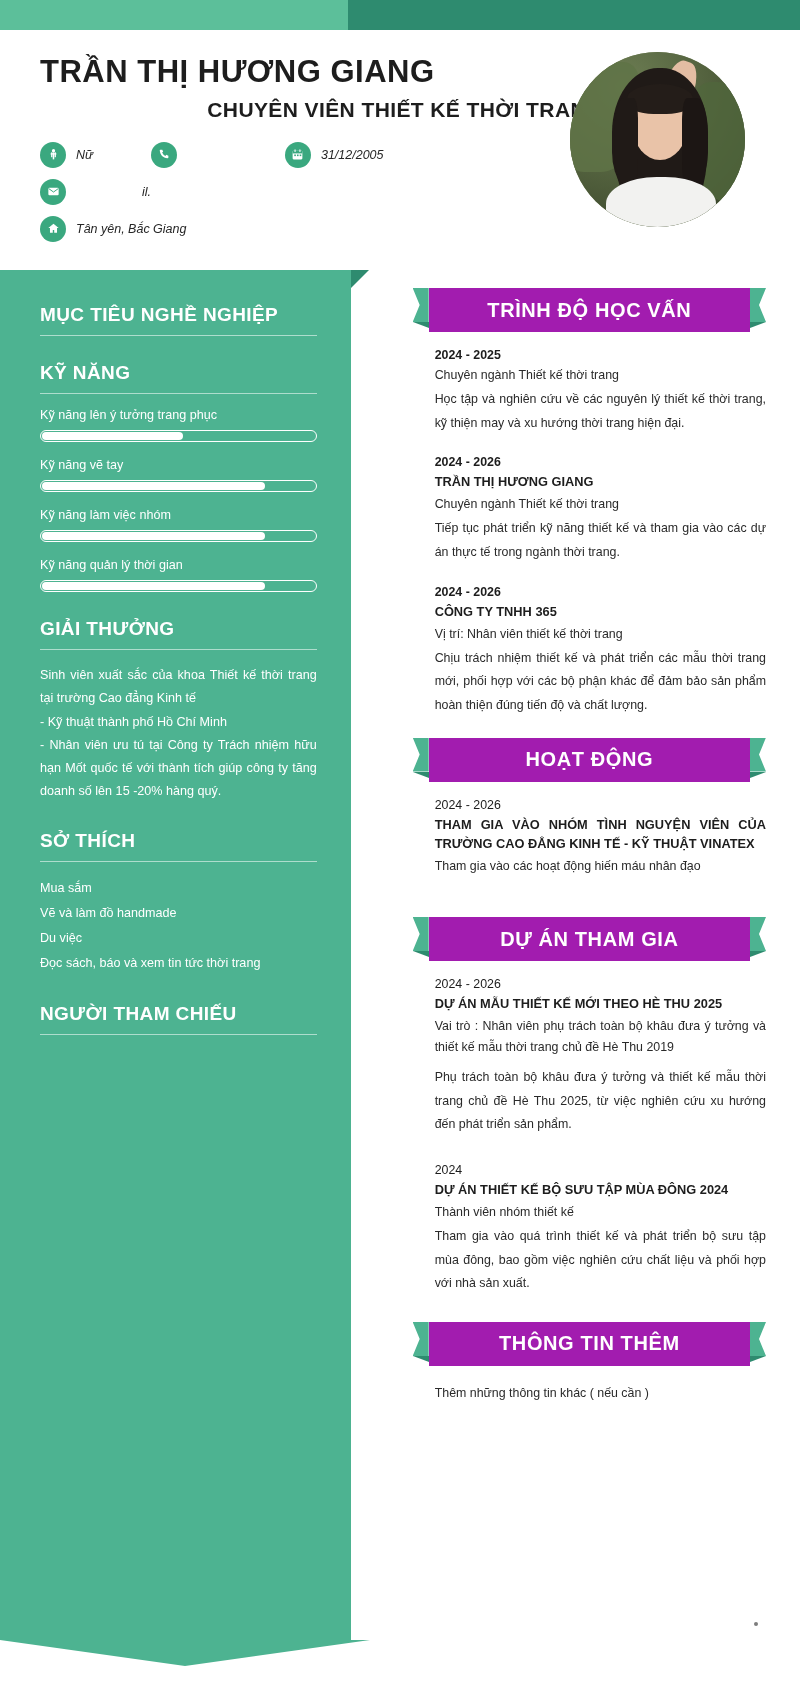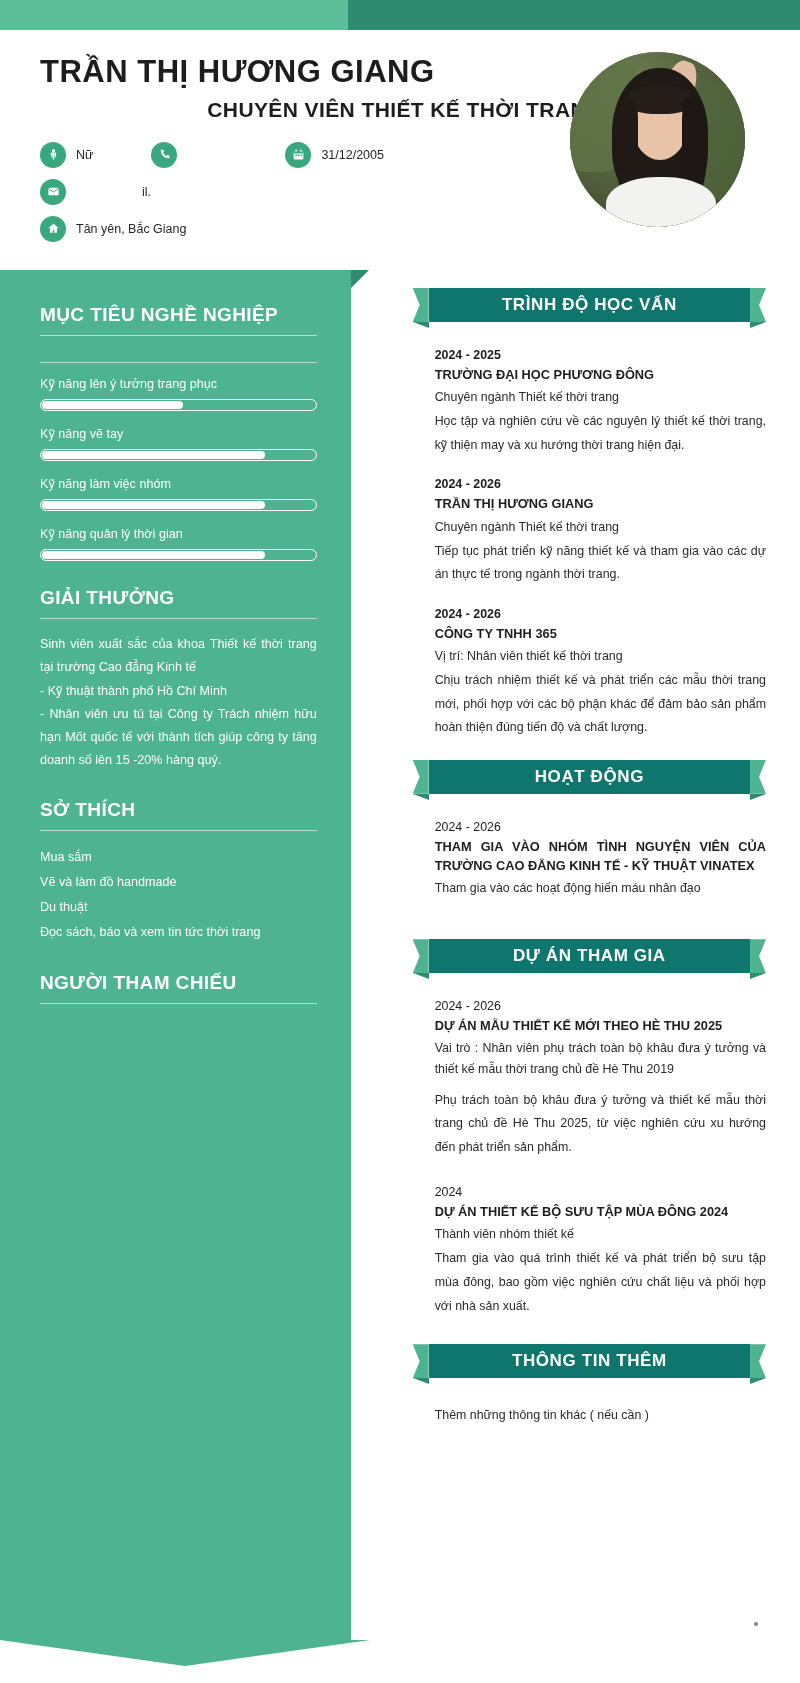--- a/index.html
+++ b/index.html
@@ -68,6 +68,7 @@
     display: flex;
     align-items: center;
     margin-bottom: 11px;
+    font-style: italic;
   }
   .contact-item {
     display: flex;

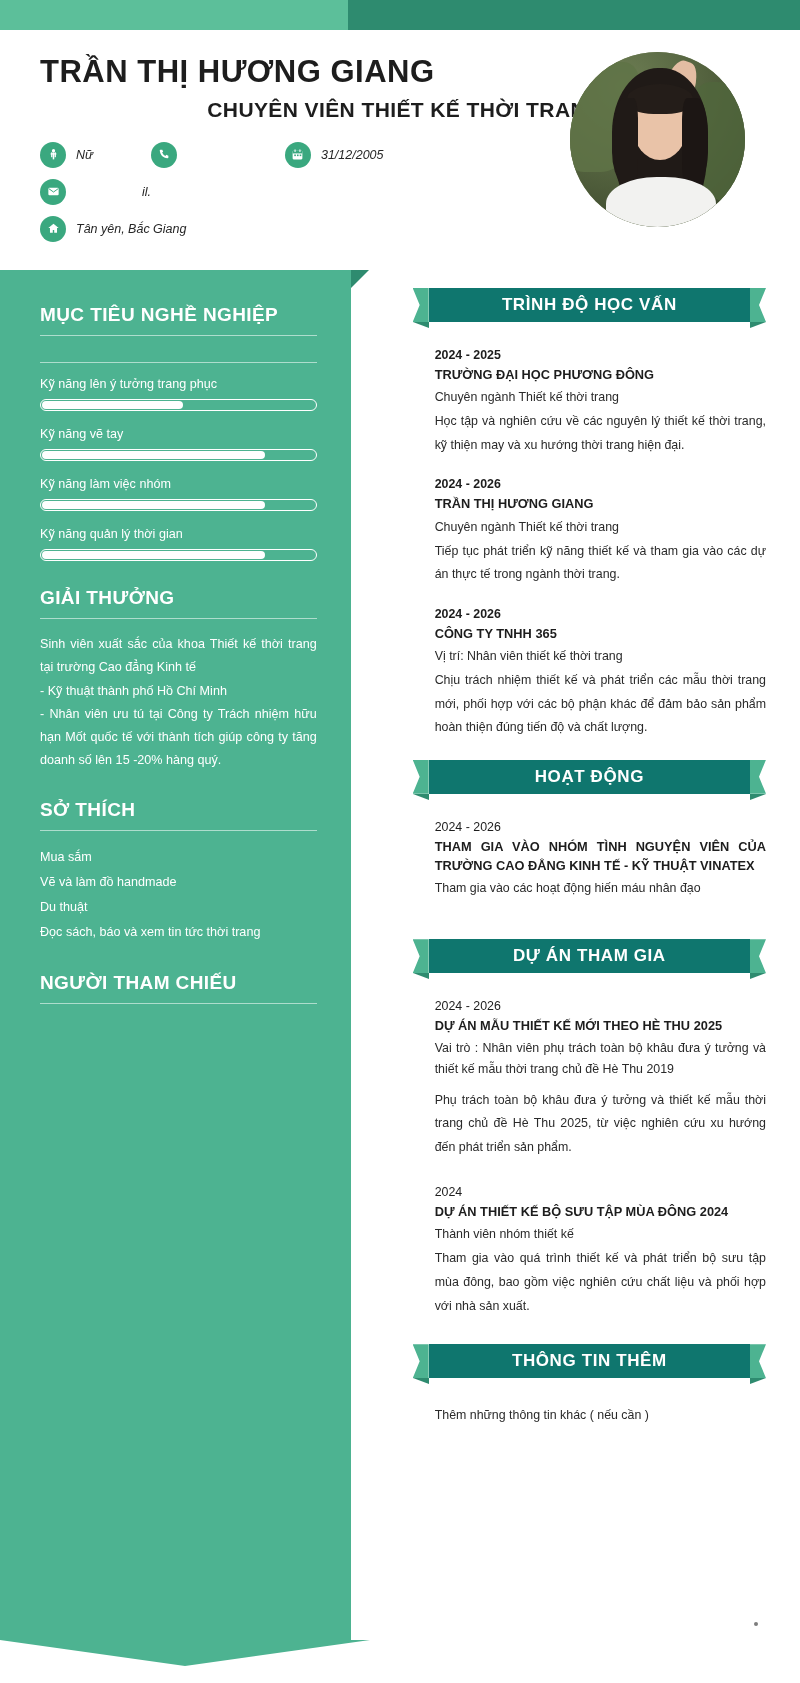--- a/index.html
+++ b/index.html
@@ -260,13 +260,13 @@
   }
   .ribbon {
     position: relative;
-    height: 34px;
-    background: #0f766e;
+    height: 44px;
+    background: #a21caf;
     display: flex;
     align-items: center;
     justify-content: center;
     color: #ffffff;
-    font-size: 17px;
+    font-size: 20px;
     font-weight: bold;
     letter-spacing: .6px;
     text-transform: uppercase;

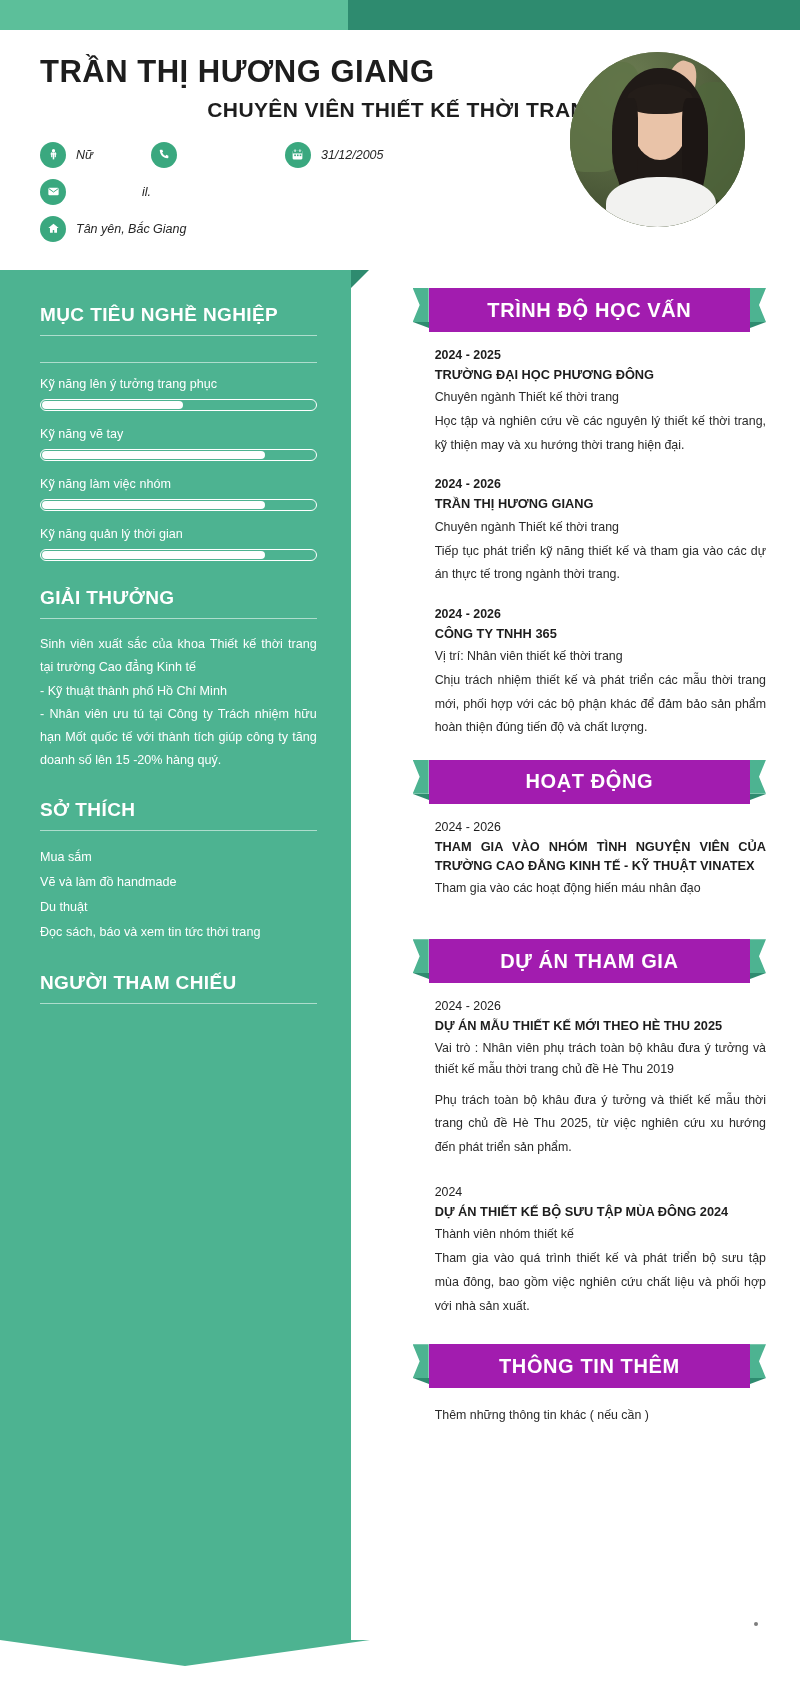--- a/index.html
+++ b/index.html
@@ -454,6 +454,7 @@
       </div>
 
       <div class="l-block">
+        <div class="l-title">KỸ NĂNG</div>
         <div class="l-rule"></div>
 
         <div>

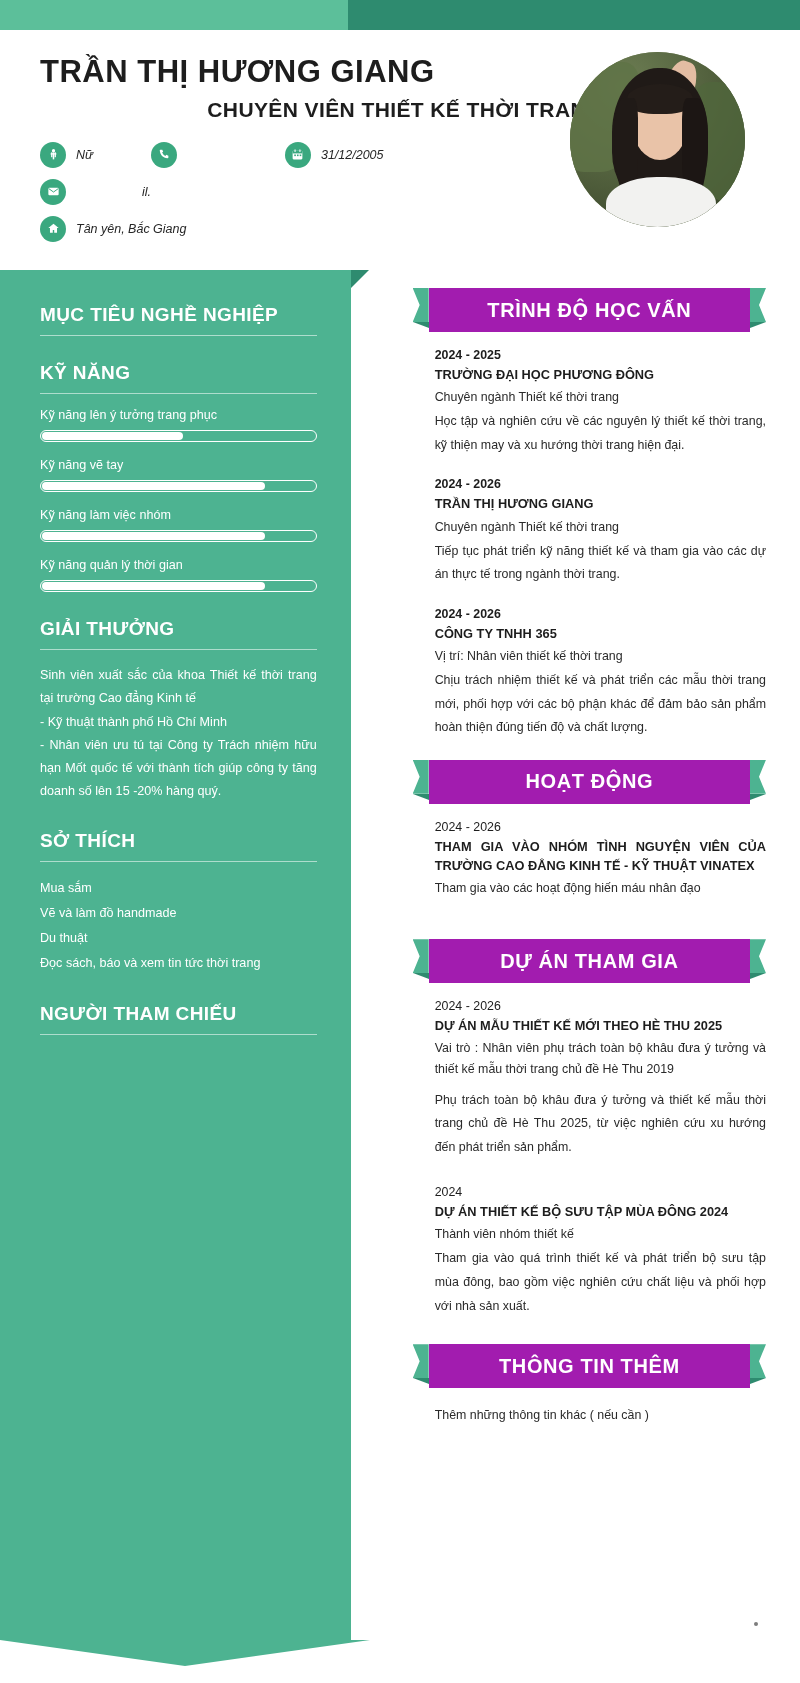--- a/index.html
+++ b/index.html
@@ -517,7 +517,6 @@
       </div>
       <div class="entry">
         <div class="e-date">2024 - 2025</div>
-        <div class="e-org">TRƯỜNG ĐẠI HỌC PHƯƠNG ĐÔNG</div>
         <div class="e-sub">Chuyên ngành Thiết kế thời trang</div>
         <div class="e-desc">Học tập và nghiên cứu về các nguyên lý thiết kế thời trang, kỹ thiện may và xu hướng thời trang hiện đại.</div>
       </div>

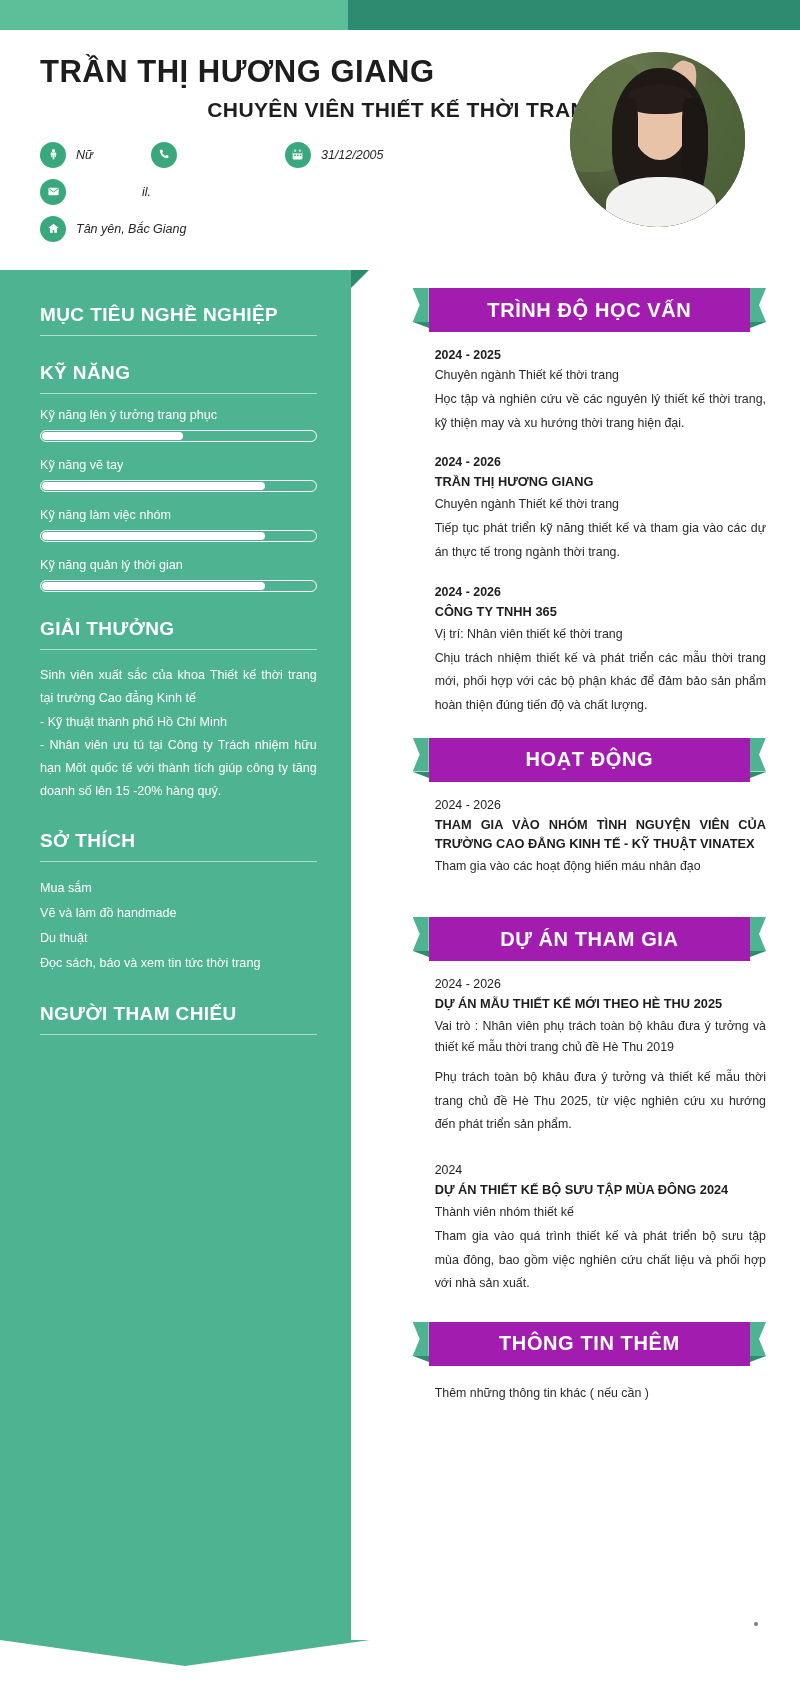--- a/index.html
+++ b/index.html
@@ -496,7 +496,7 @@
         <div class="l-rule"></div>
         <div class="hobby-line">Mua sắm</div>
         <div class="hobby-line">Vẽ và làm đồ handmade</div>
-        <div class="hobby-line">Du thuật</div>
+        <div class="hobby-line">Du việc</div>
         <div class="hobby-line">Đọc sách, báo và xem tin tức thời trang</div>
       </div>
 

